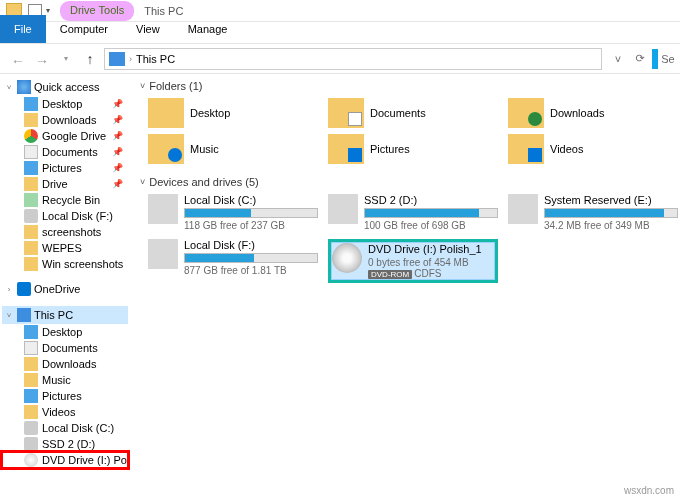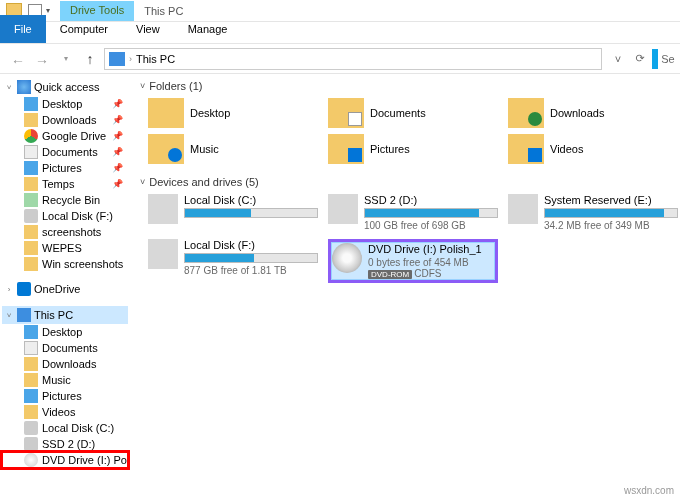--- a/index.html
+++ b/index.html
@@ -10,7 +10,7 @@
 .tb-icon { width: 16px; height: 16px; margin: 0 6px; background: #f3c969; border: 1px solid #d4a838; }
 .tb-divider-group { display: flex; gap: 4px; align-items: center; margin-right: 10px; }
 .tb-btn { width: 14px; height: 14px; border: 1px solid #888; }
-.contextual-tab { background: #7dd3fc; color: #4a6e1f; padding: 2px 10px; font-size: 11px; height: 20px; line-height: 14px; margin-right: 10px; }
+.contextual-tab { background: #f0abfc; color: #4a6e1f; padding: 2px 10px; font-size: 11px; height: 20px; line-height: 14px; margin-right: 10px; border-radius: 9px; }
 .titlebar-text { font-size: 11px; color: #555; }
 
 

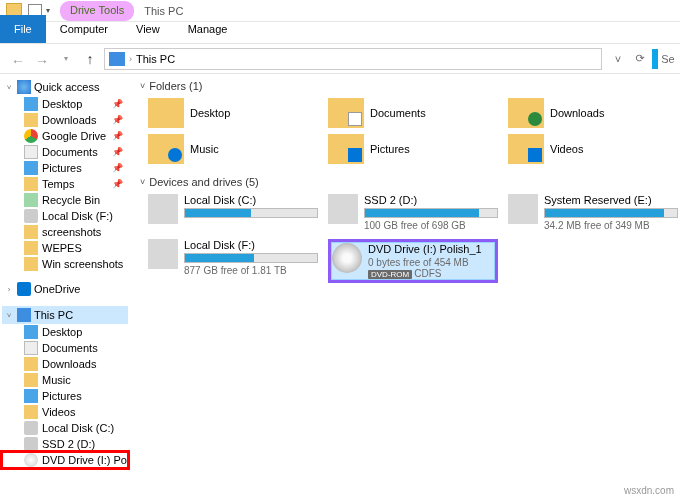--- a/index.html
+++ b/index.html
@@ -159,7 +159,7 @@
           </div>
           <div class="nav-item">
             <span class="nav-ic ic-folder"></span>
-            <span>Temps</span>
+            <span>Drive</span>
             <span class="pin">📌</span>
           </div>
           <div class="nav-item">

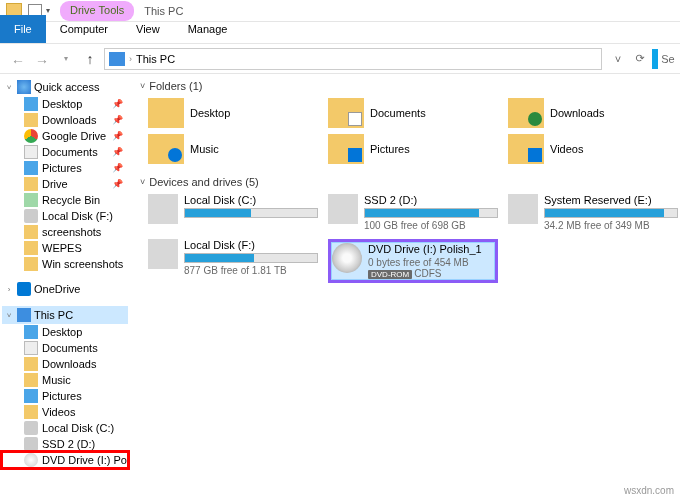--- a/index.html
+++ b/index.html
@@ -294,6 +294,7 @@
             <div class="drive-bar">
               <div class="drive-bar-fill" style="width:50%"></div>
             </div>
+            <div class="drive-free">118 GB free of 237 GB</div>
           </div>
         </div>
         <div class="drive-item">

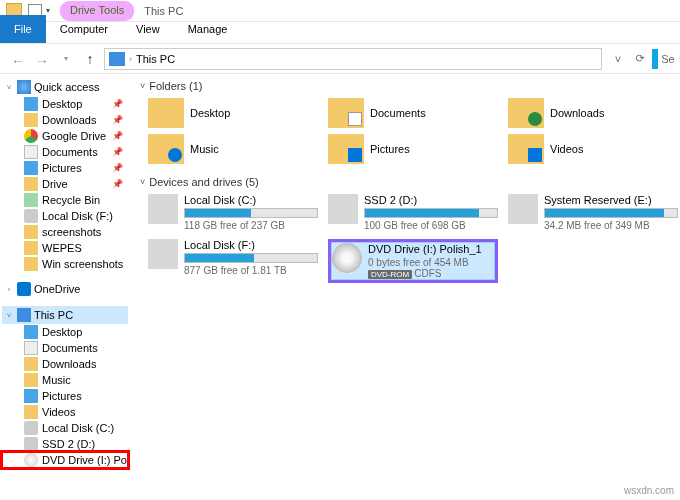--- a/index.html
+++ b/index.html
@@ -54,7 +54,7 @@
 
 
 .red-box-nav { outline: 3px solid #ff0000; outline-offset: -1px; }
-.red-box-main { border: 4px solid #8b5cf6; }
+.red-box-main { border: 4px solid #14b8a6; }
 
 
 .content { flex: 1; padding: 6px 10px; overflow: hidden; }

